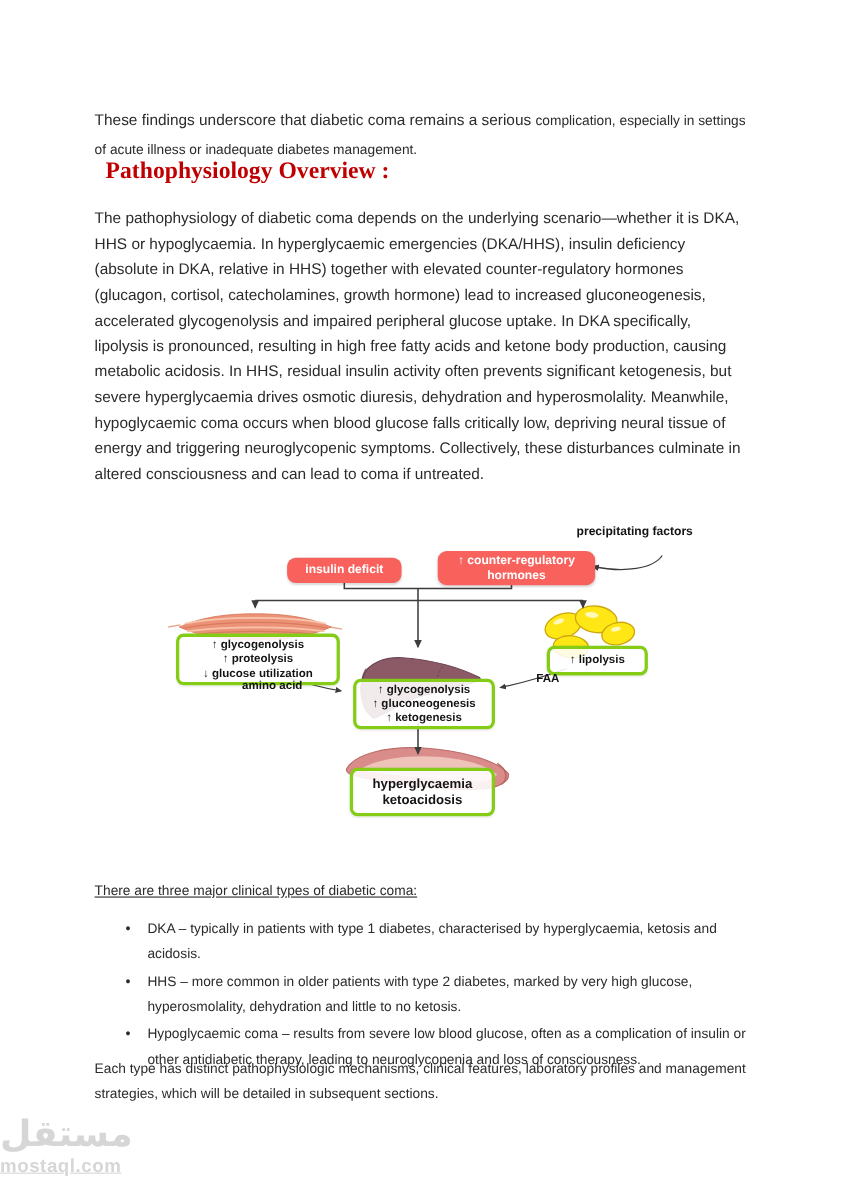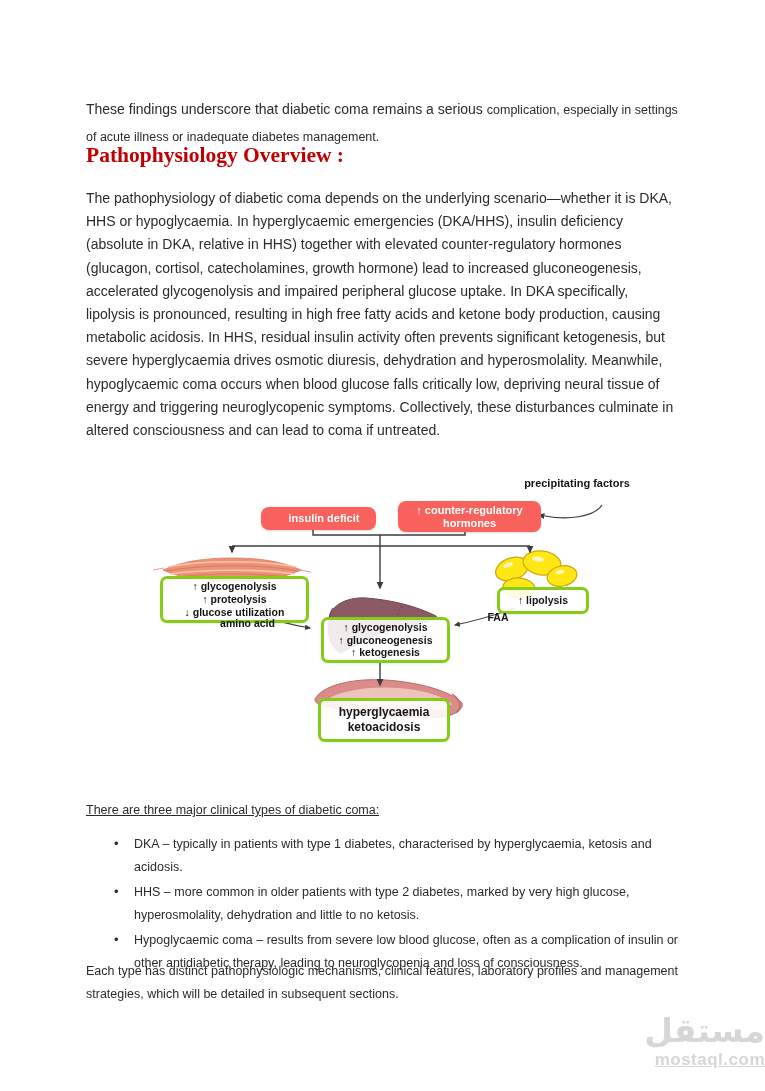--- a/index.html
+++ b/index.html
@@ -20,7 +20,7 @@
     margin:0; font-family:"Liberation Serif","DejaVu Serif",serif;
     color:#C00000; font-weight:bold; font-size:21.5px; line-height:26px;
   }
-  #h-patho { top:142px; }
+  #h-patho { top:142px;margin-left:10px; }
   #h-types { top:753px; }
 
   #para-patho { top:187px; font-size:14px; line-height:23.2px; margin:0; }

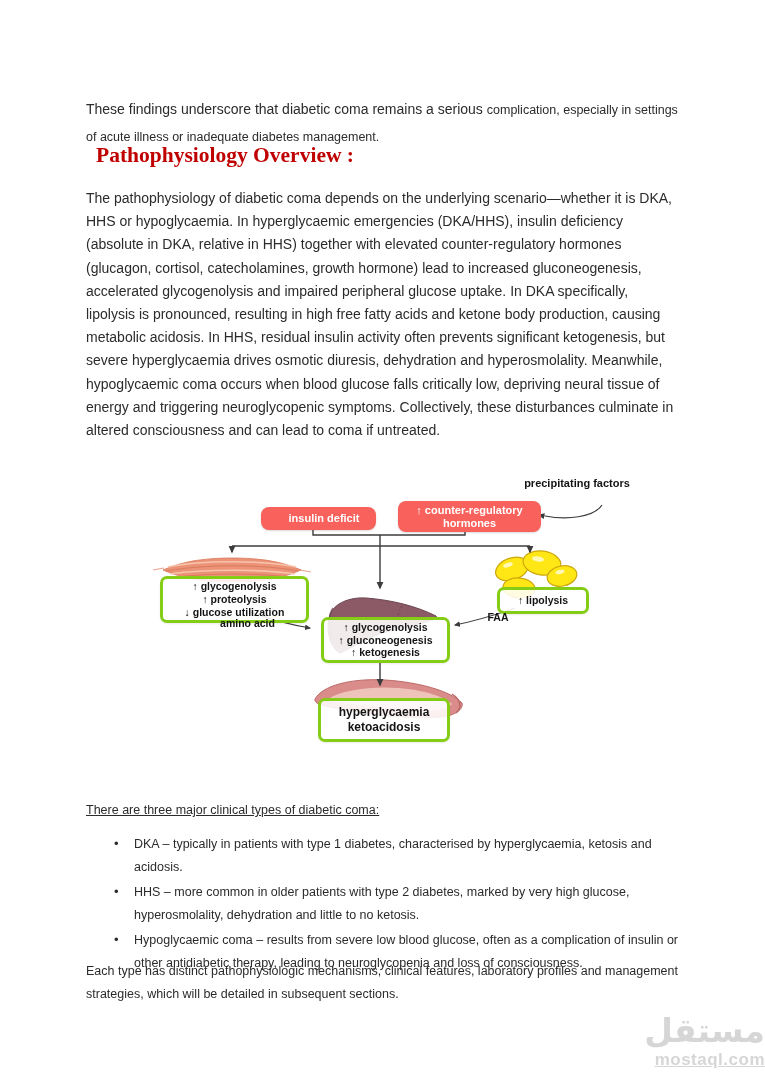--- a/index.html
+++ b/index.html
@@ -40,7 +40,6 @@
     font-size:11px; line-height:12.5px; border-radius:8px;
     display:flex; align-items:center; justify-content:center; text-align:center;
     box-shadow:0 1px 2px rgba(0,0,0,0.15);
-    padding-left:11px;
   }
   .wbox {
     position:absolute; background:rgba(255,255,255,0.88);

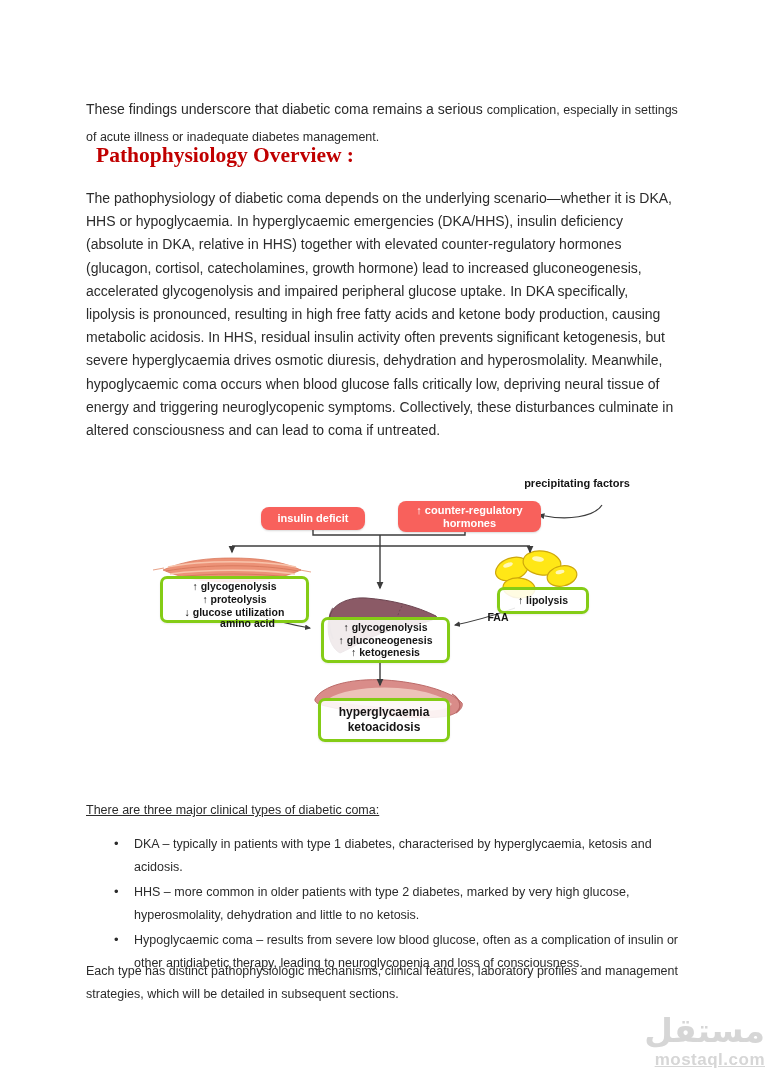--- a/index.html
+++ b/index.html
@@ -53,7 +53,7 @@
   #pf-label { font-size:11px; line-height:13px; }
 
   
-  #watermark { top:1012px; left:0; width:765px; text-align:right; color:#d6d6d6; font-weight:bold; }
+  #watermark { top:1012px; left:0; width:765px; text-align:left; color:#d6d6d6; font-weight:bold; }
   .wm-ar { font-size:33px; line-height:38px; font-family:"DejaVu Sans",sans-serif; }
   .wm-en { font-size:17px; line-height:19px; letter-spacing:0.5px;text-decoration:underline; }
 </style>

